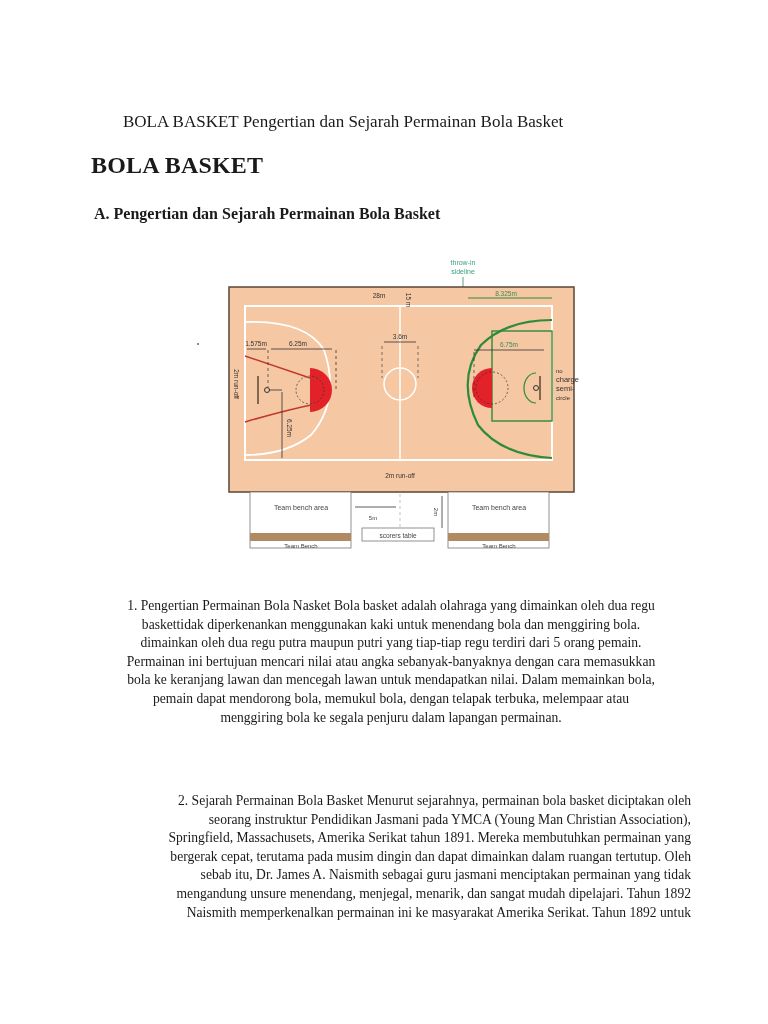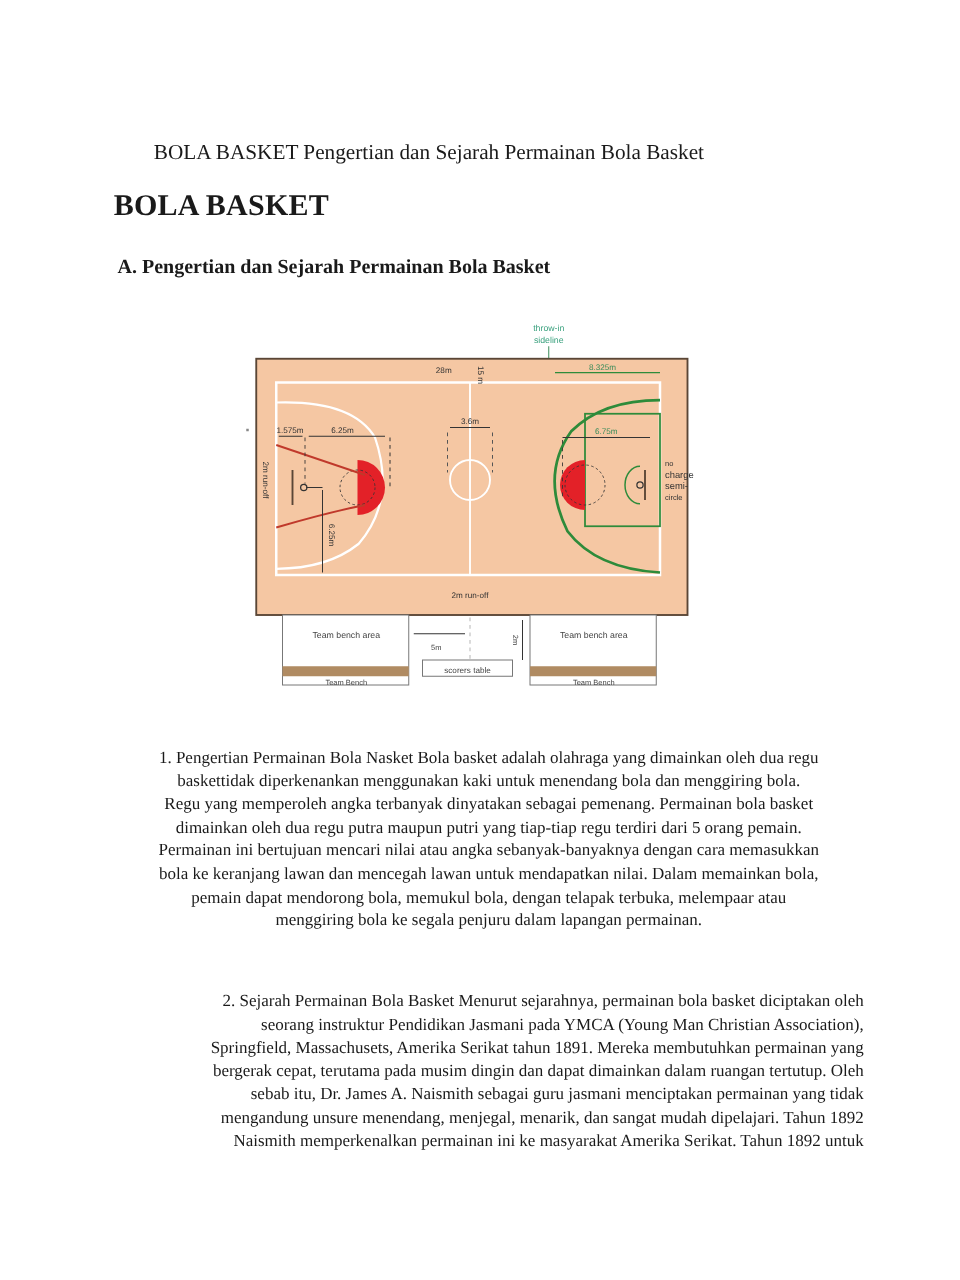--- a/index.html
+++ b/index.html
@@ -7,7 +7,7 @@
   .page-header-title { position: absolute; left: 91px; top: 111px; font-size: 17px; line-height: 22px; white-space: nowrap; margin-left: 32px; }
   .doc-heading { position: absolute; left: 91px; top: 151px; font-size: 24px; font-weight: bold; line-height: 28px; letter-spacing: 0.2px; white-space: nowrap; }
   .section-heading { position: absolute; left: 94px; top: 204px; font-size: 16px; font-weight: bold; line-height: 20px; white-space: nowrap; }
-  .court-figure { position: absolute; left: 192px; top: 250px; width: 370px; height: 305px; }
+  .court-figure { position: absolute; left: 216px; top: 250px; width: 370px; height: 305px; }
   .court-figure svg { display: block; }
   .para { position: absolute; left: 91px; width: 600px; font-size: 13.6px; line-height: 18.6px; }
   .para span.line { display: block; white-space: nowrap; }

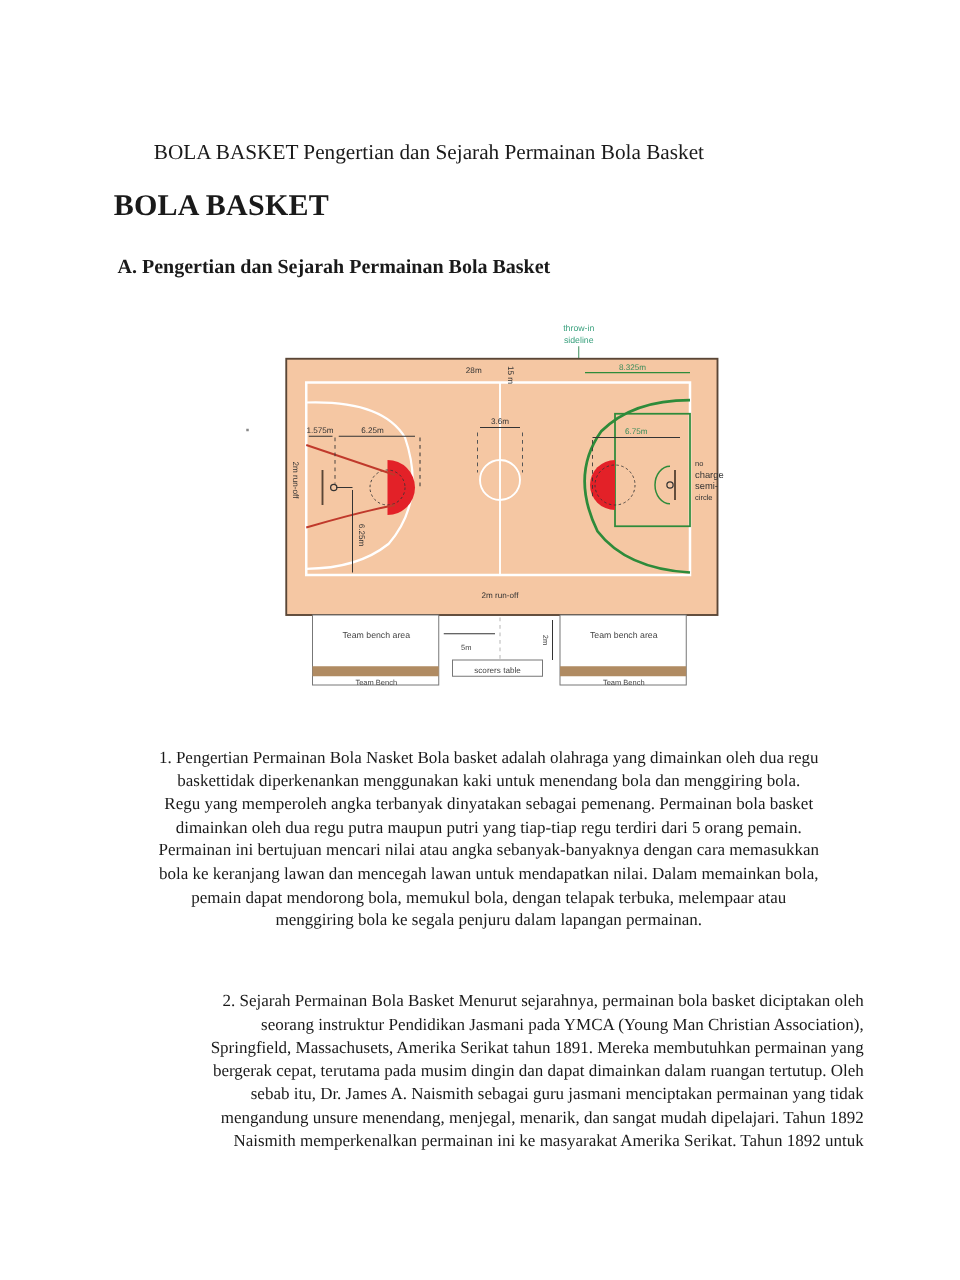--- a/index.html
+++ b/index.html
@@ -109,7 +109,6 @@
   <div class="para para-1">
     <span class="line">1. Pengertian Permainan Bola Nasket Bola basket adalah olahraga yang dimainkan oleh dua regu</span>
     <span class="line">baskettidak diperkenankan menggunakan kaki untuk menendang bola dan menggiring bola.</span>
-    <span class="line">Regu yang memperoleh angka terbanyak dinyatakan sebagai pemenang. Permainan bola basket</span>
     <span class="line">dimainkan oleh dua regu putra maupun putri yang tiap-tiap regu terdiri dari 5 orang pemain.</span>
     <span class="line">Permainan ini bertujuan mencari nilai atau angka sebanyak-banyaknya dengan cara memasukkan</span>
     <span class="line">bola ke keranjang lawan dan mencegah lawan untuk mendapatkan nilai. Dalam memainkan bola,</span>

